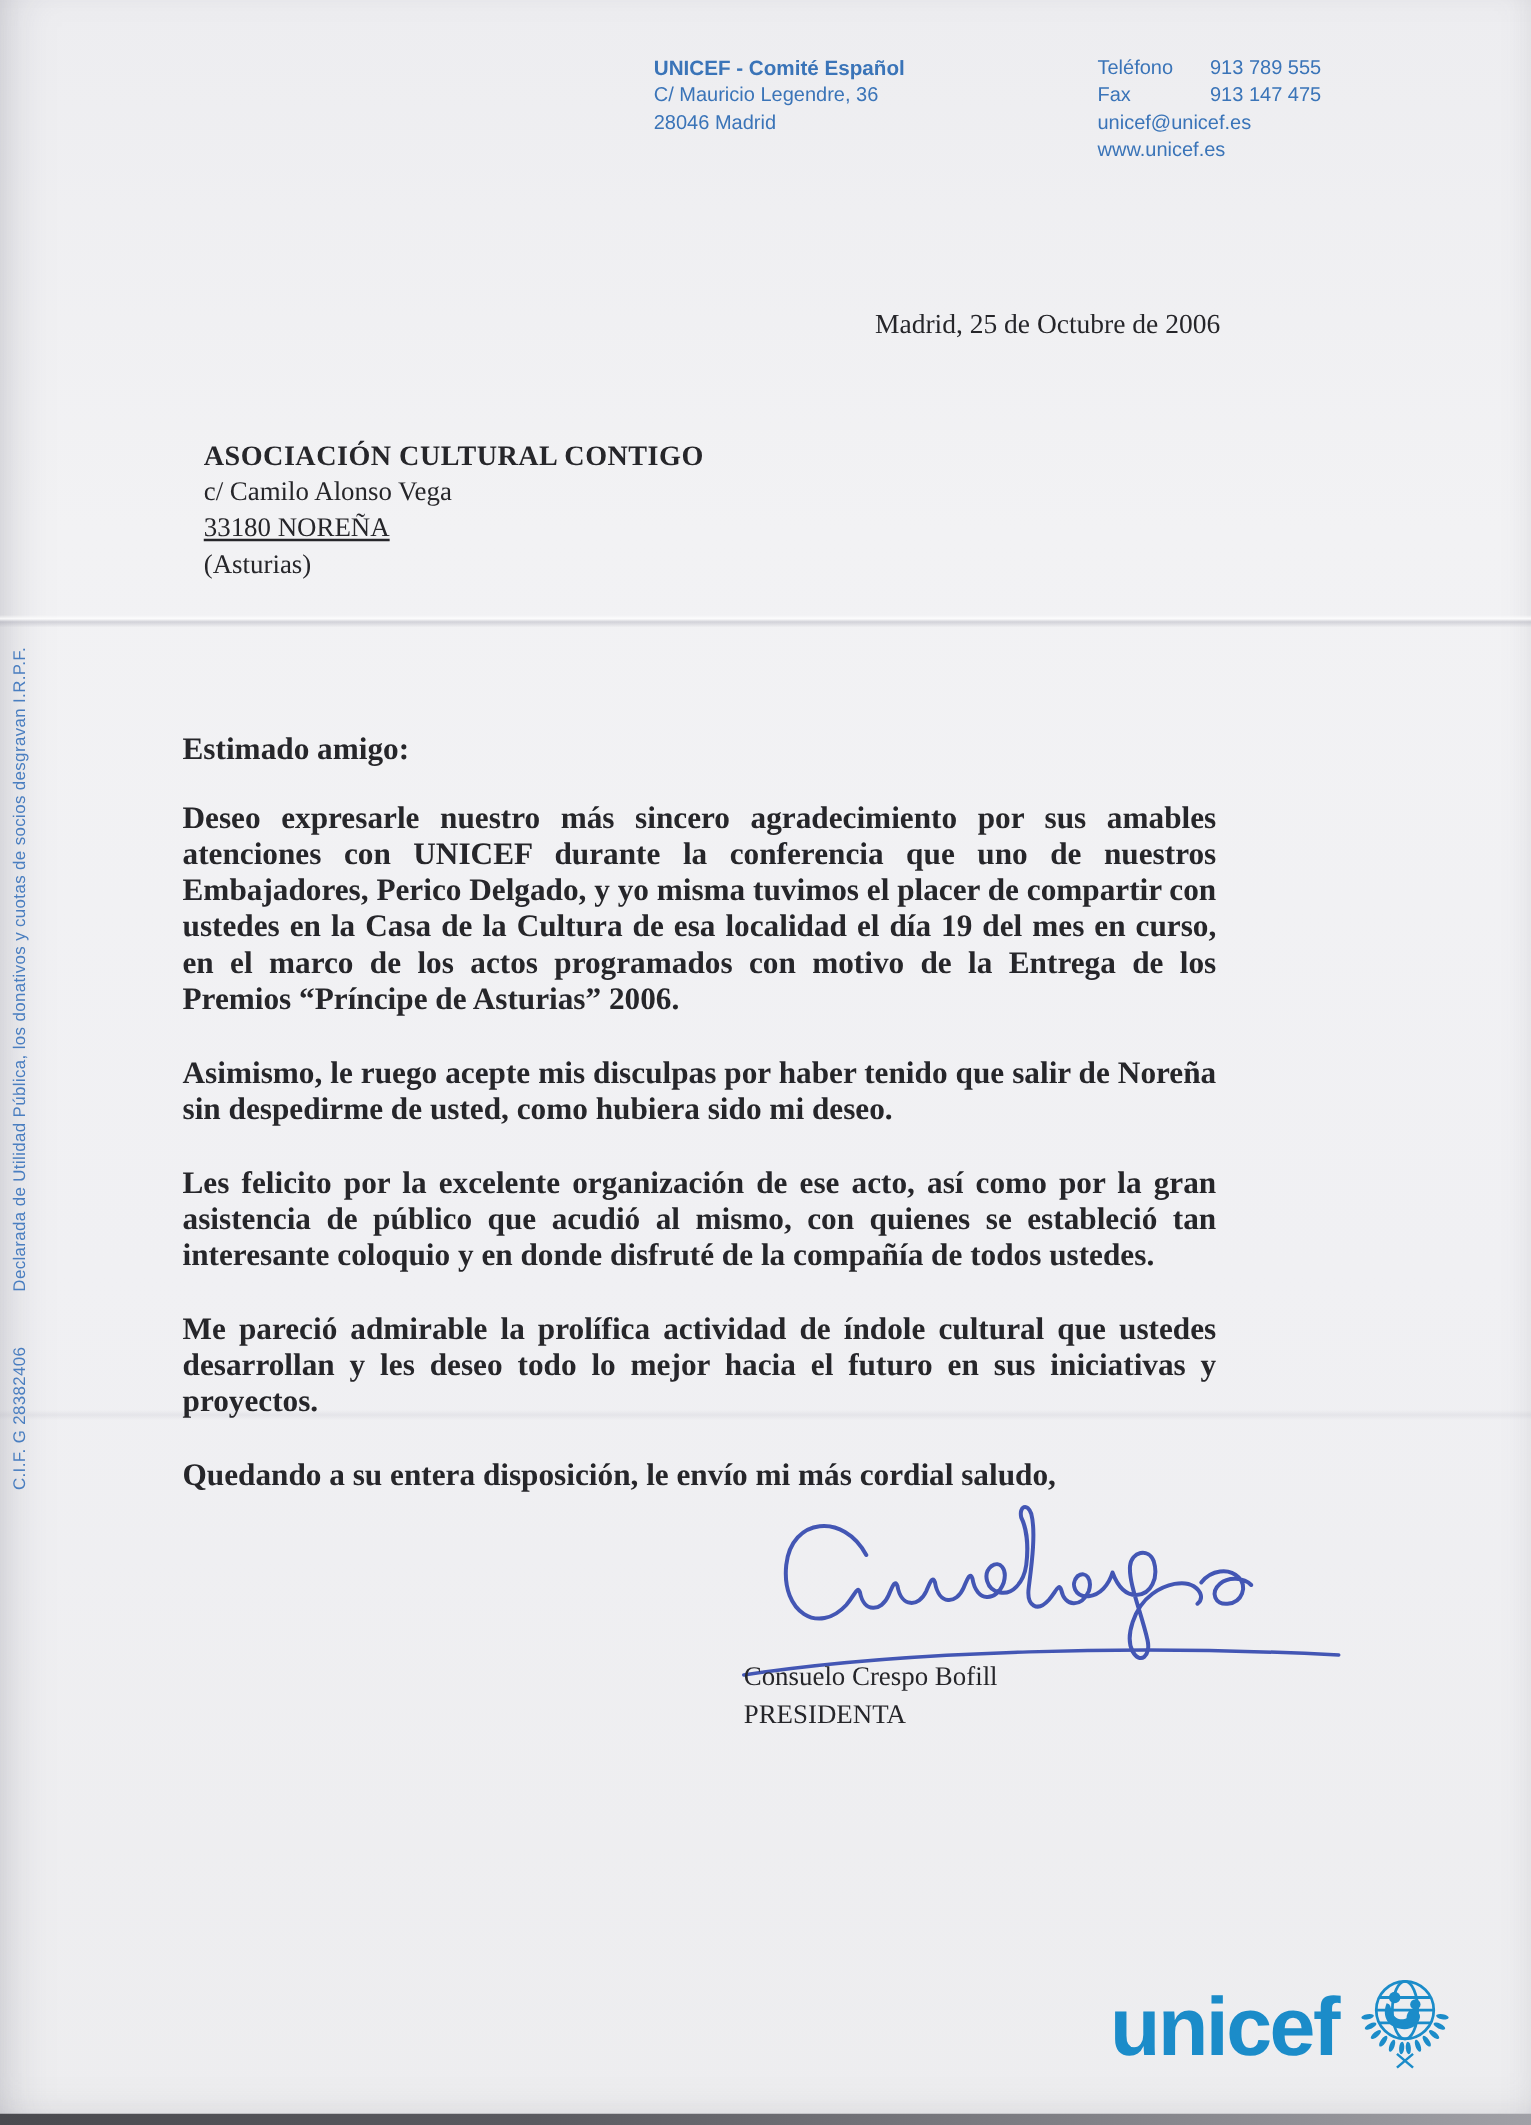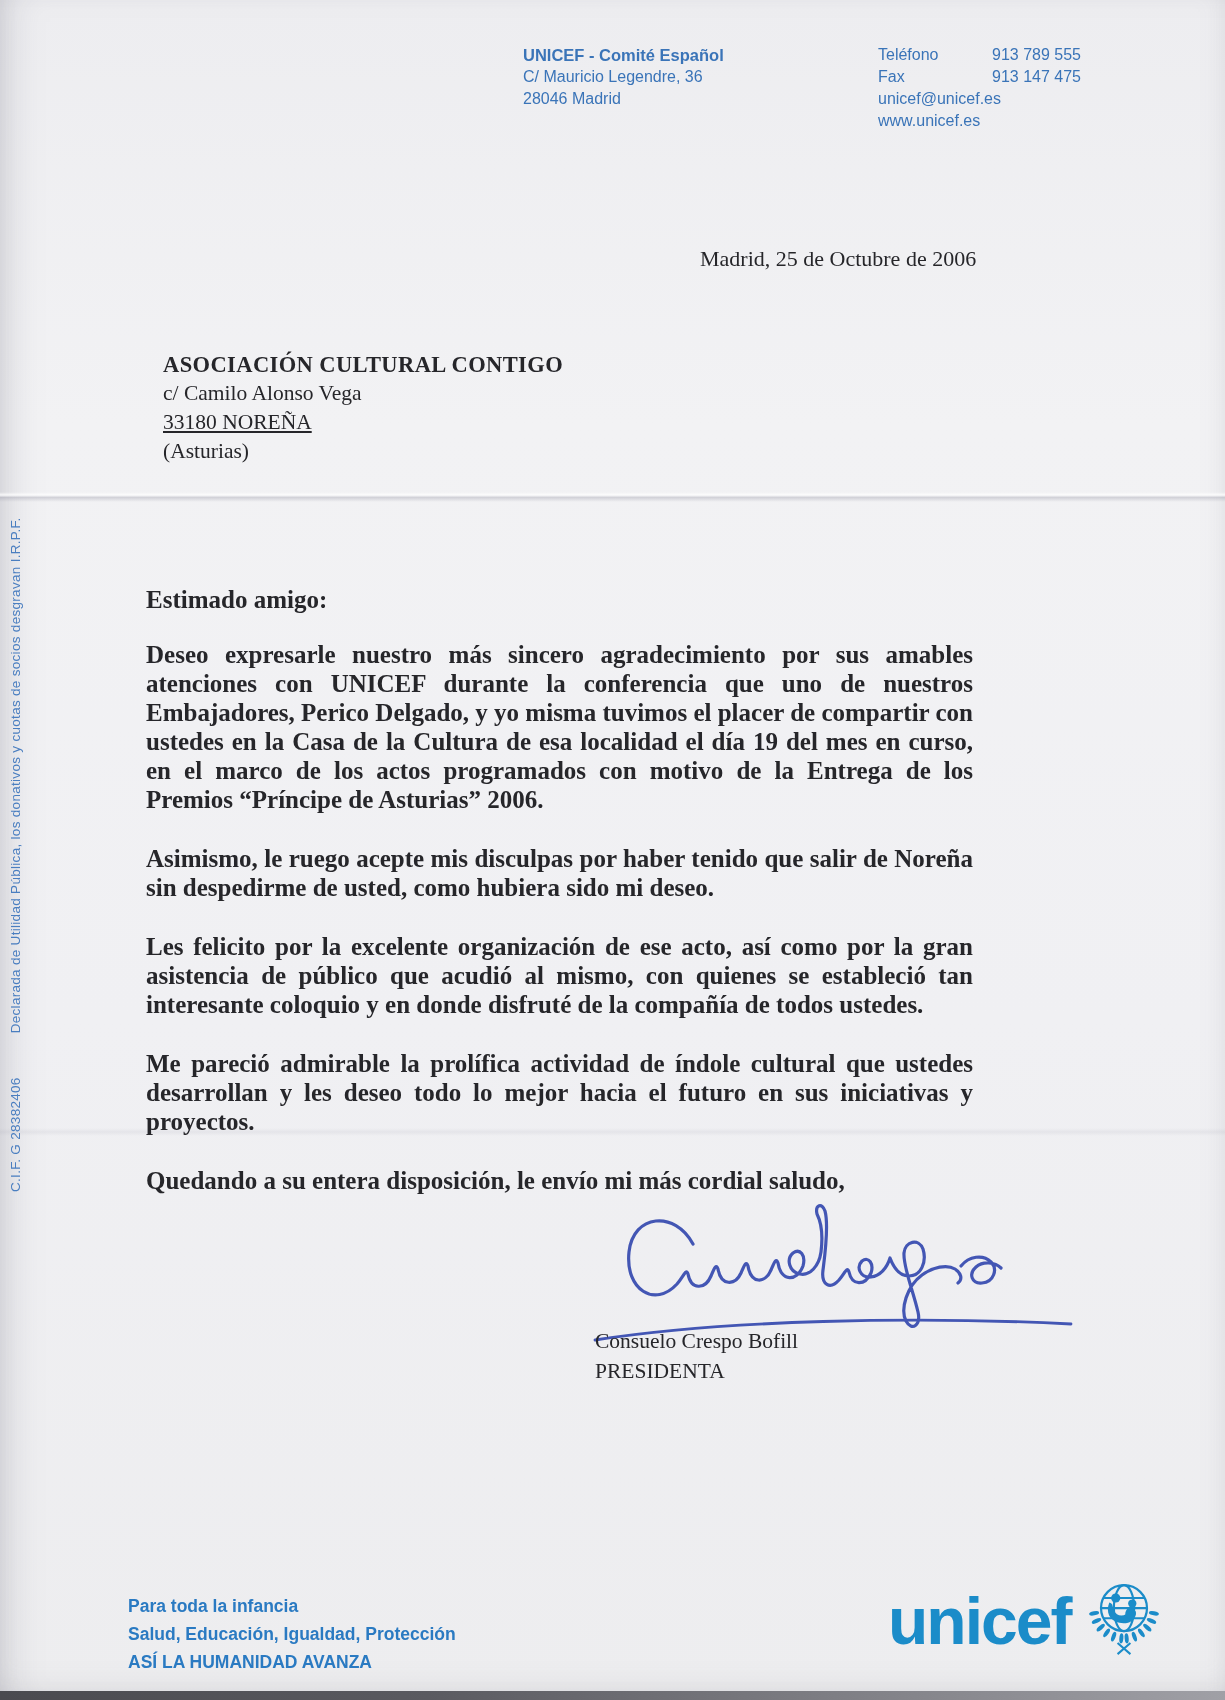--- a/index.html
+++ b/index.html
@@ -38,7 +38,7 @@
   .lh-left .org{font-weight:bold;font-size:16.5px;}
   .lh-right{position:absolute;left:878px;top:44px;color:var(--brand-blue);
     font-size:16px;line-height:22px;}
-  .lh-right .row{display:flex;gap:24px;}
+  .lh-right .row{display:flex;}
   .lh-right .lbl{width:90px;}
   
   .side-note{

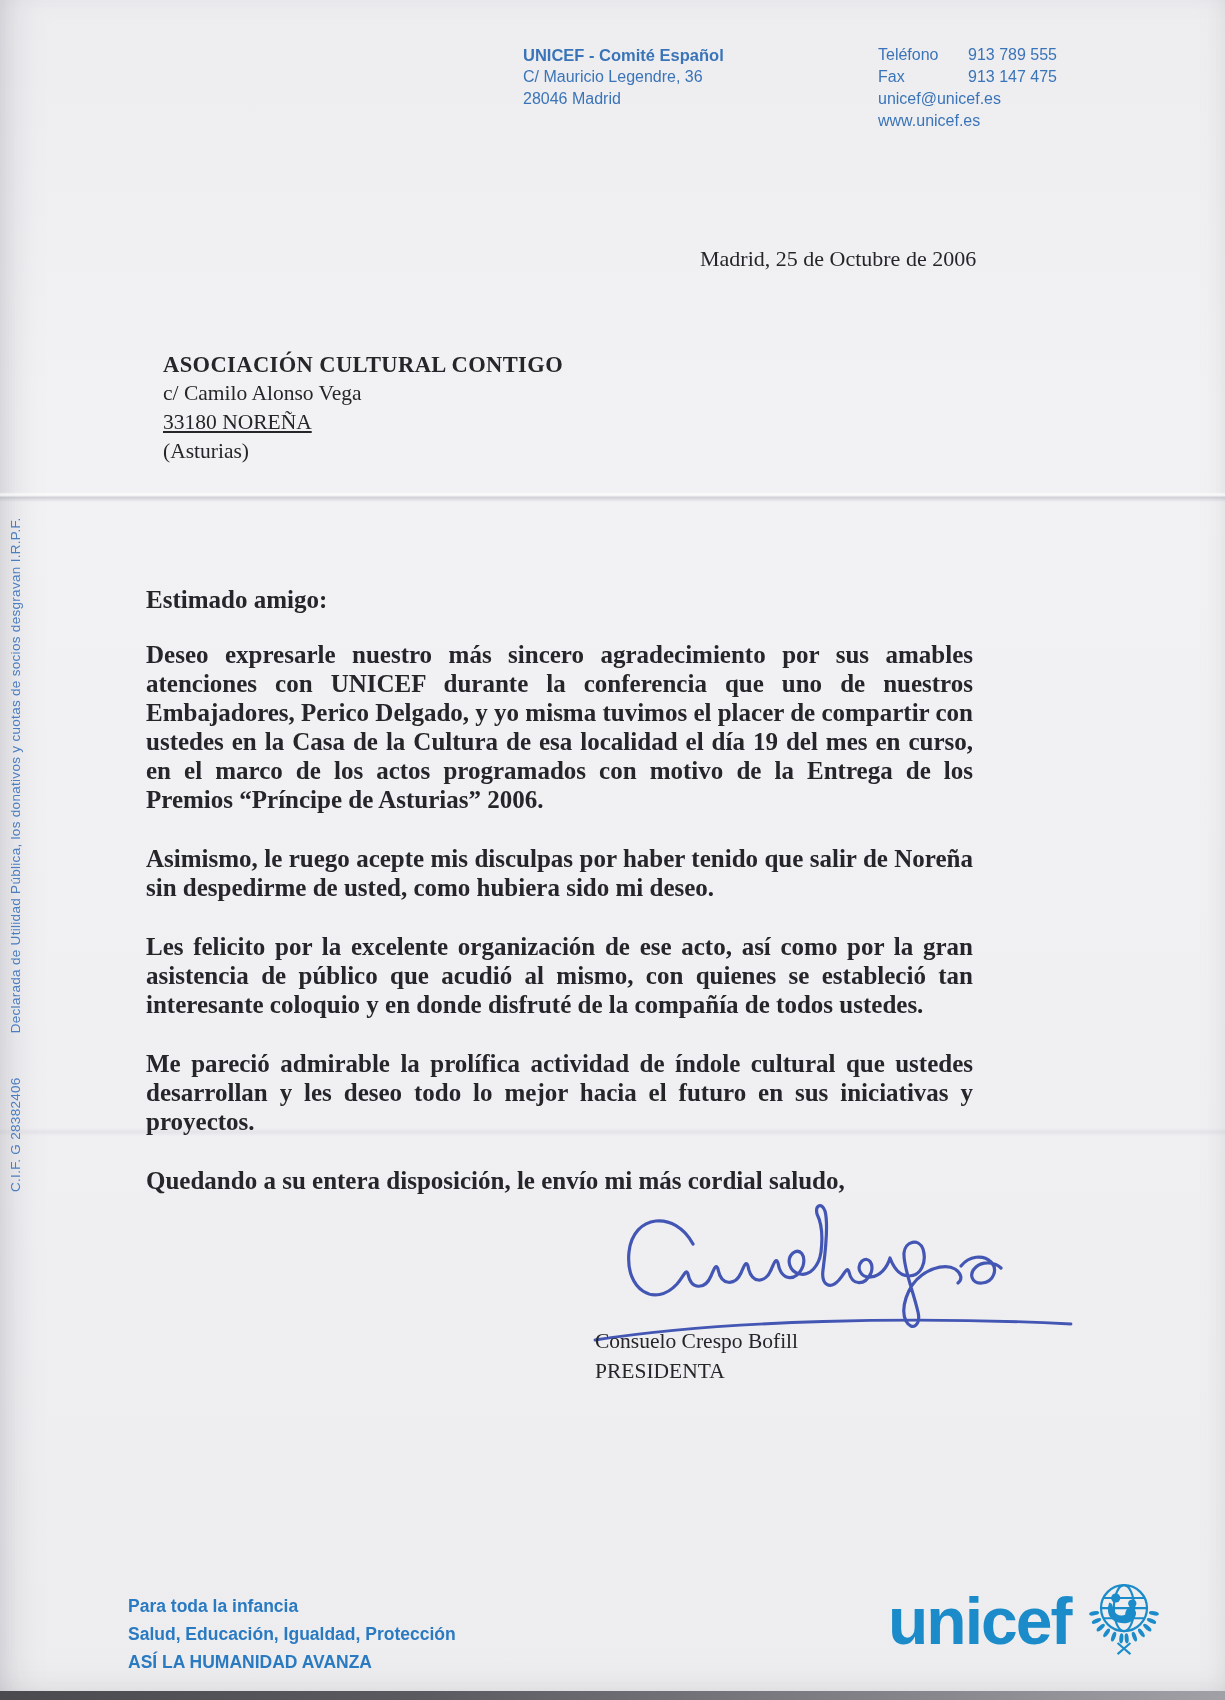--- a/index.html
+++ b/index.html
@@ -140,11 +140,6 @@
     <div>PRESIDENTA</div>
   </div>
 
-  <div class="taglines">
-    <div>Para toda la infancia</div>
-    <div>Salud, Educación, Igualdad, Protección</div>
-    <div>ASÍ LA HUMANIDAD AVANZA</div>
-  </div>
 
   <div class="logo-wrap">
     <span class="logo-text">unicef</span>

